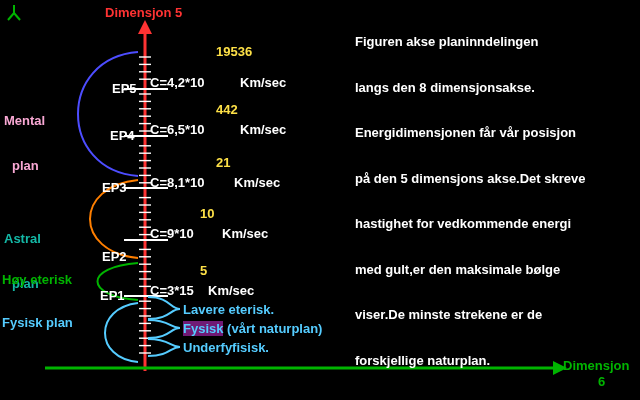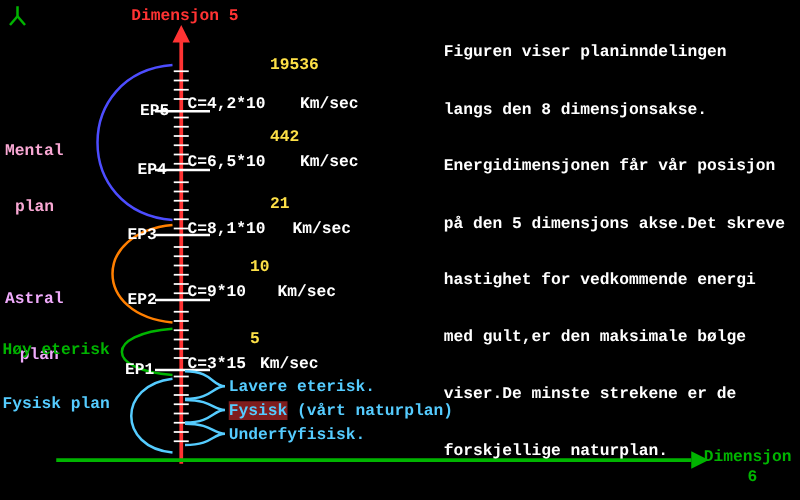--- a/index.html
+++ b/index.html
@@ -5,7 +5,7 @@
   html,body{margin:0;padding:0;background:#000;}
   #screen{
     position:relative;width:640px;height:400px;background:#000;overflow:hidden;
-    font-family:Liberation Mono, monospace;font-weight:bold;font-size:13px;line-height:14px;
+    font-family:Liberation Sans, sans-serif;font-weight:bold;font-size:13px;line-height:14px;
   }
   .t{position:absolute;white-space:pre;}
   .white{color:#FFFFFF;}

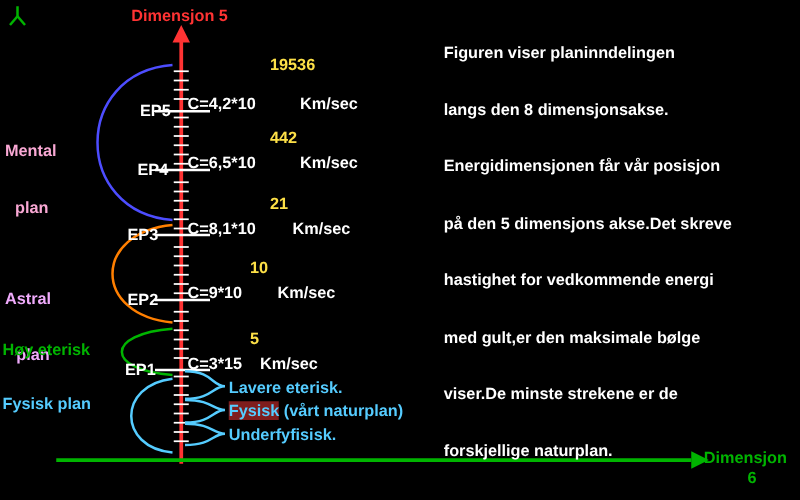--- a/index.html
+++ b/index.html
@@ -104,7 +104,7 @@
   <div class="t red" style="left:105px;top:6px">Dimensjon 5</div>
 
   <div id="para" class="t white" style="left:355px;top:7px">
-    <div>Figuren viser planinndelingen</div>
+    <div>Figuren akse planinndelingen</div>
     <div>langs den 8 dimensjonsakse.</div>
     <div>Energidimensjonen får vår posisjon</div>
     <div>på den 5 dimensjons akse.Det skreve</div>

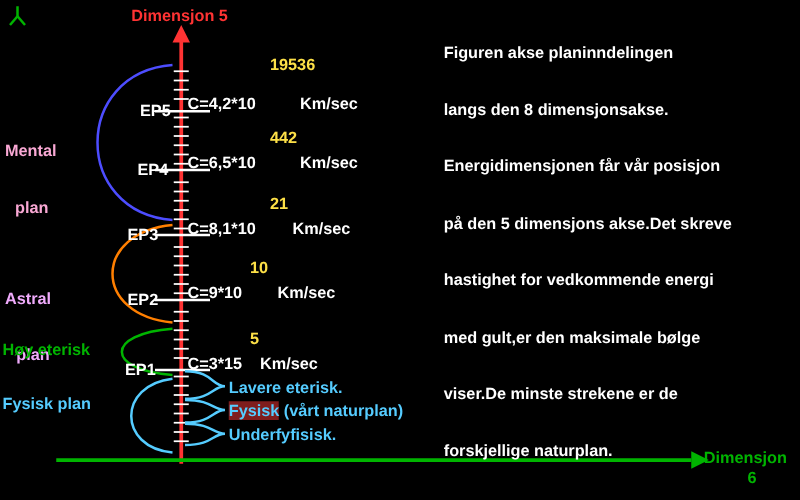--- a/index.html
+++ b/index.html
@@ -13,7 +13,7 @@
   .red{color:#FF3333;}
   .green{color:#00B400;}
   .blue{color:#f9a8d4;}
-  .orange{color:#f0abfc;text-align:center;}
+  .orange{color:#14b8a6;}
   .cyan{color:#55CCFF;}
   .hl{background:#7f1d1d;}
   #para div{height:17.5px;}

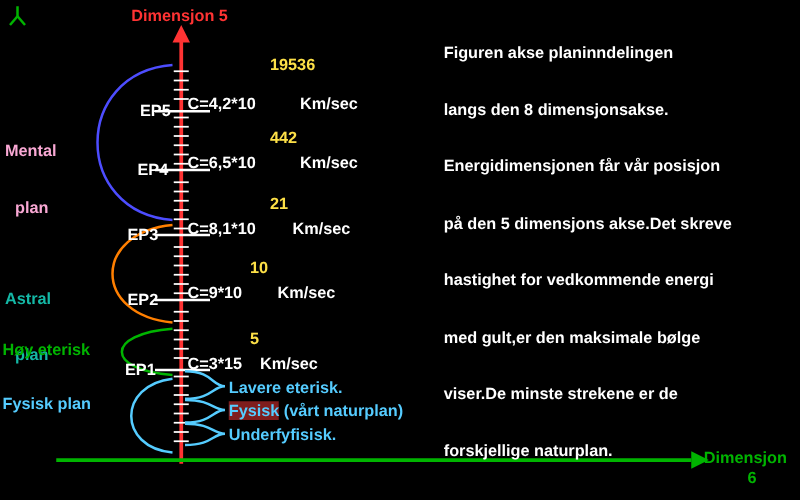--- a/index.html
+++ b/index.html
@@ -144,7 +144,7 @@
     <div class="t white" style="left:234px;top:176px">Km/sec</div>
   </div>
   <div>
-    <div class="t white" style="left:102px;top:233px">EP2</div>
+    <div class="t white" style="left:102px;top:250px">EP2</div>
     <div class="t white" style="left:150px;top:227px">C=9*10</div>
     <div class="t yellow" style="left:200px;top:207px">10</div>
     <div class="t white" style="left:222px;top:227px">Km/sec</div>

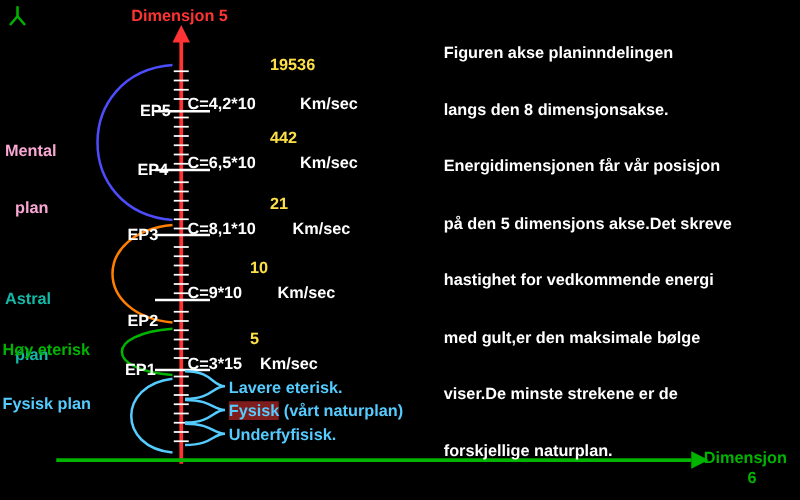--- a/index.html
+++ b/index.html
@@ -15,7 +15,7 @@
   .blue{color:#f9a8d4;}
   .orange{color:#14b8a6;}
   .cyan{color:#55CCFF;}
-  .hl{background:#7f1d1d;}
+  .hl{background:#701a75;}
   #para div{height:17.5px;}
   svg{position:absolute;left:0;top:0;}
 </style>

